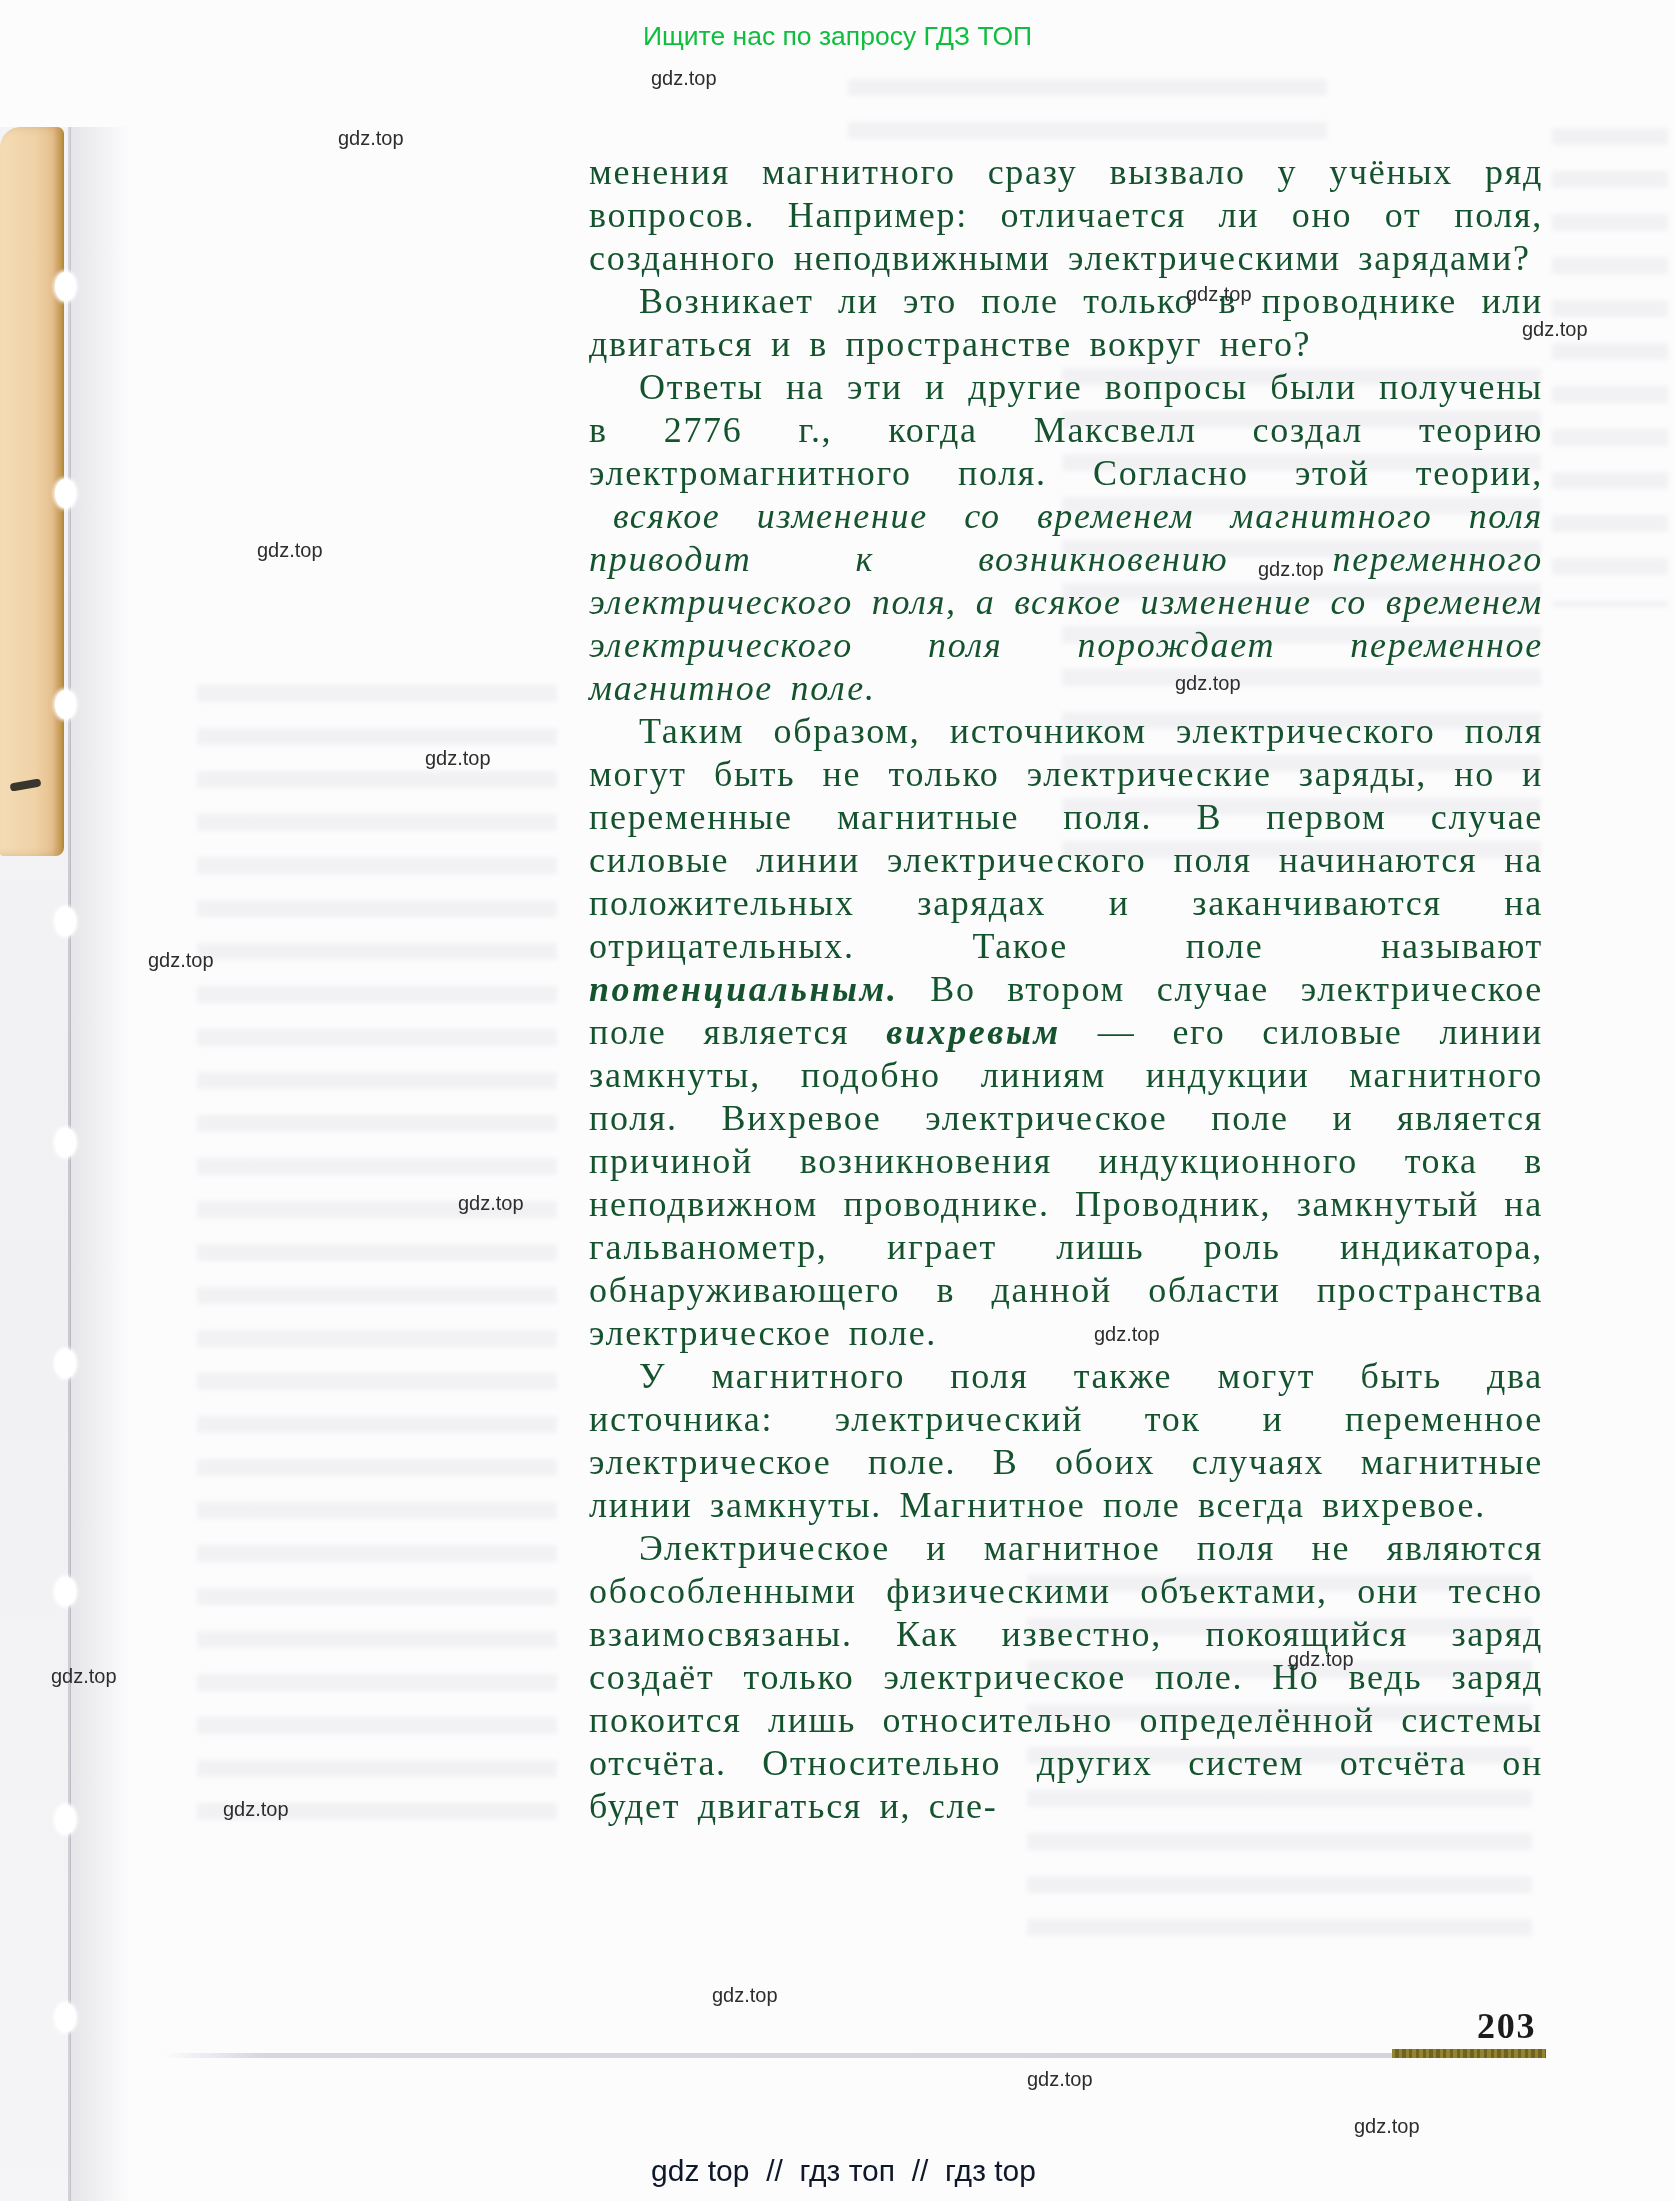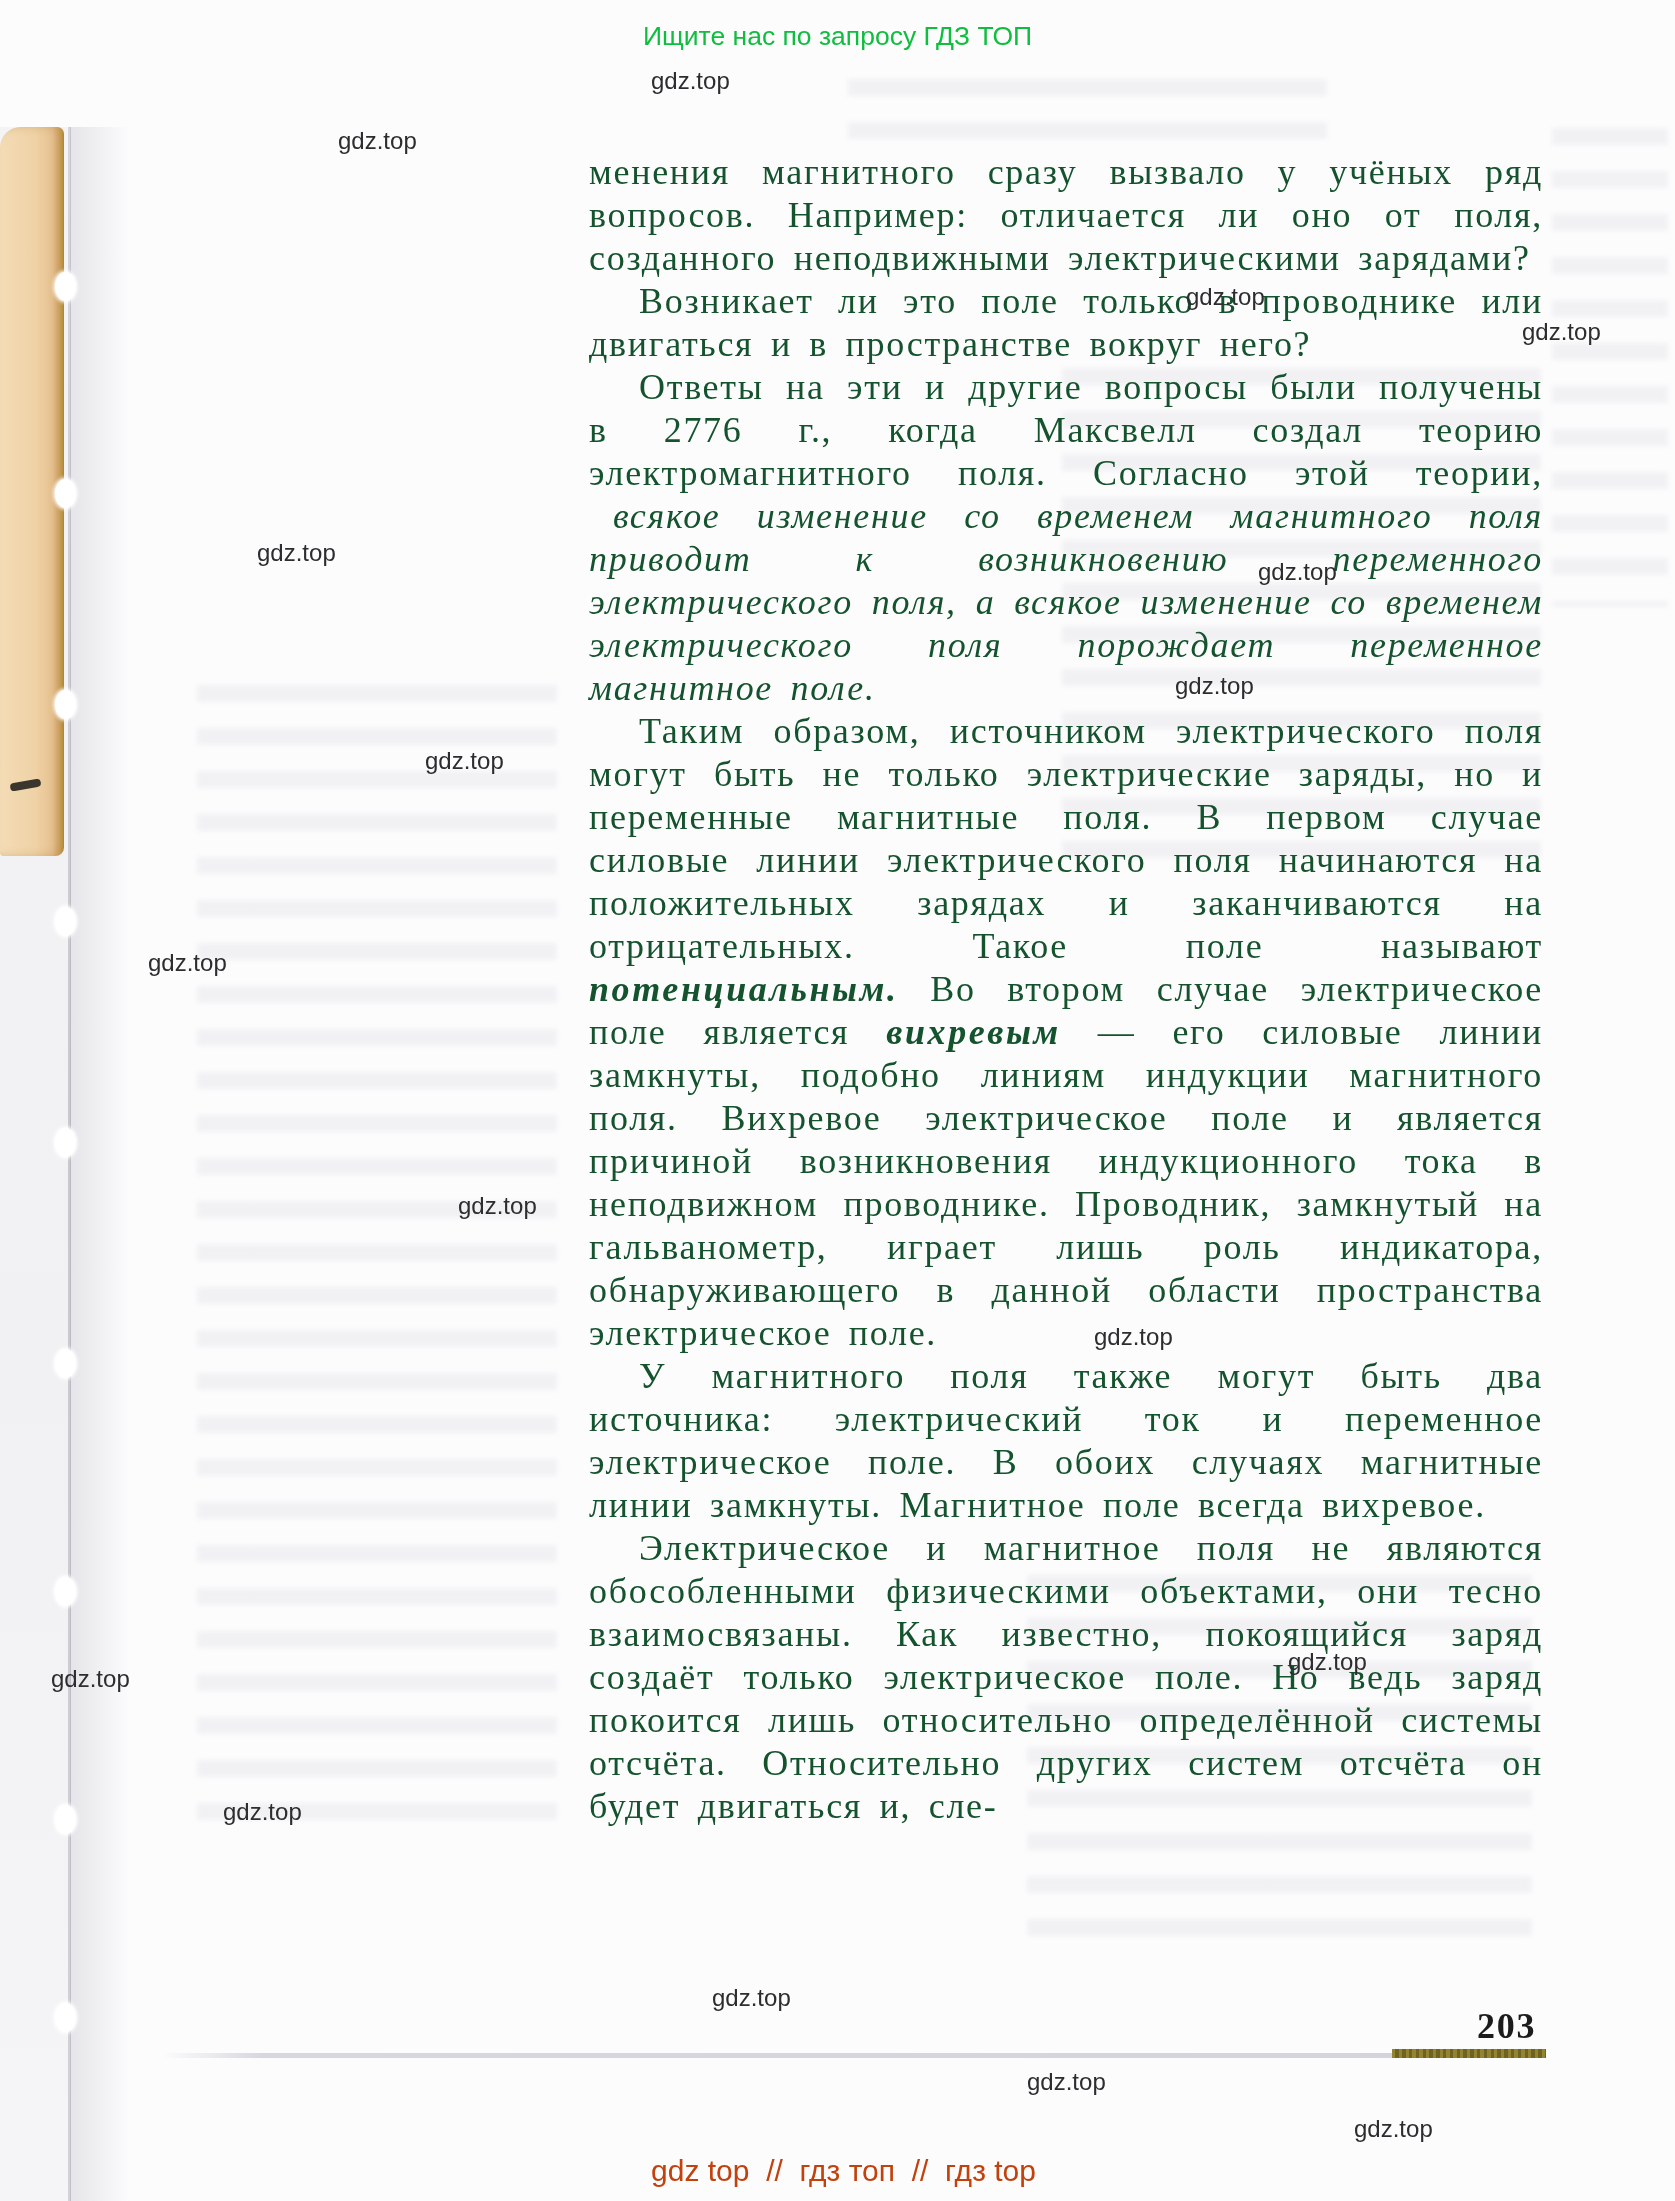--- a/index.html
+++ b/index.html
@@ -49,7 +49,7 @@
   
   .wm {
     position:absolute; font-family:"Liberation Sans","DejaVu Sans",sans-serif;
-    font-size:24px; color:#2d2d2f; white-space:nowrap; z-index:5;
+    font-size:20px; color:#2d2d2f; white-space:nowrap; z-index:5;
   }
   
   .text-col {

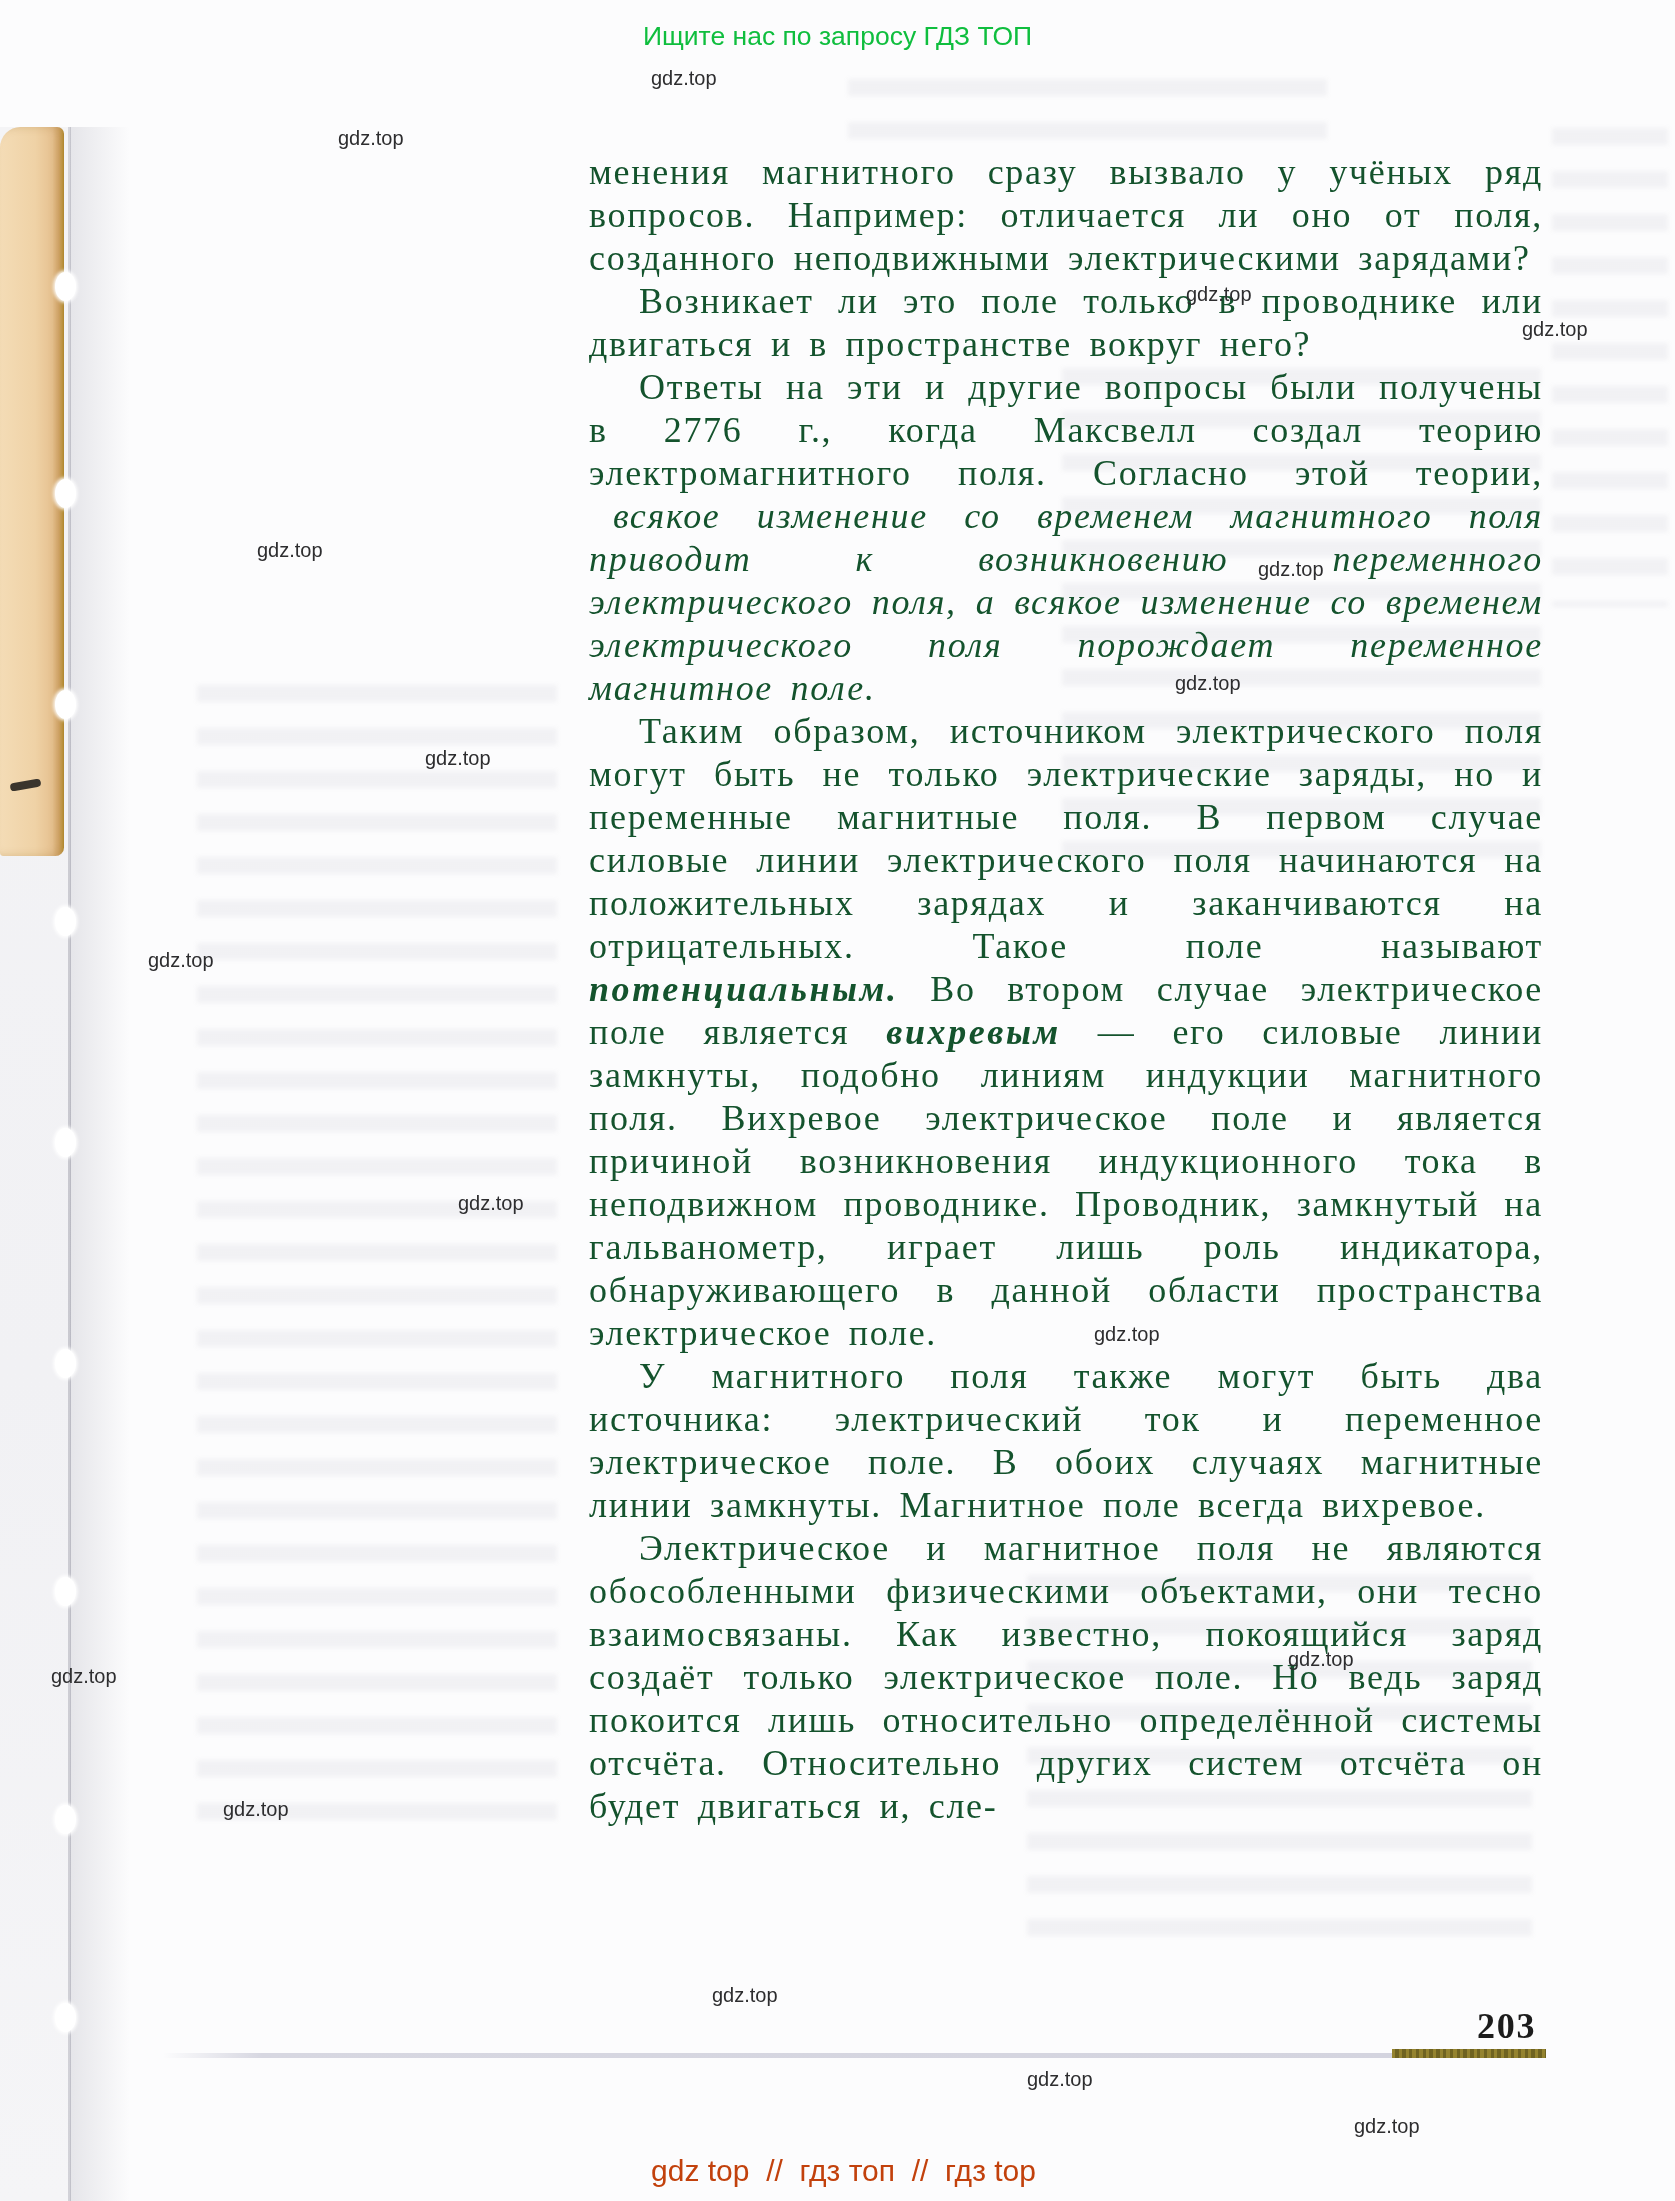--- a/index.html
+++ b/index.html
@@ -44,7 +44,7 @@
   .footer-link {
     position:absolute; left:12px; right:0; top:2154px; text-align:center;
     font-family:"Liberation Sans","DejaVu Sans",sans-serif;
-    font-size:30px; color:#c2410c; cursor:pointer; white-space:pre;
+    font-size:30px; color:#0f172a; cursor:pointer; white-space:pre;
   }
   
   .wm {

